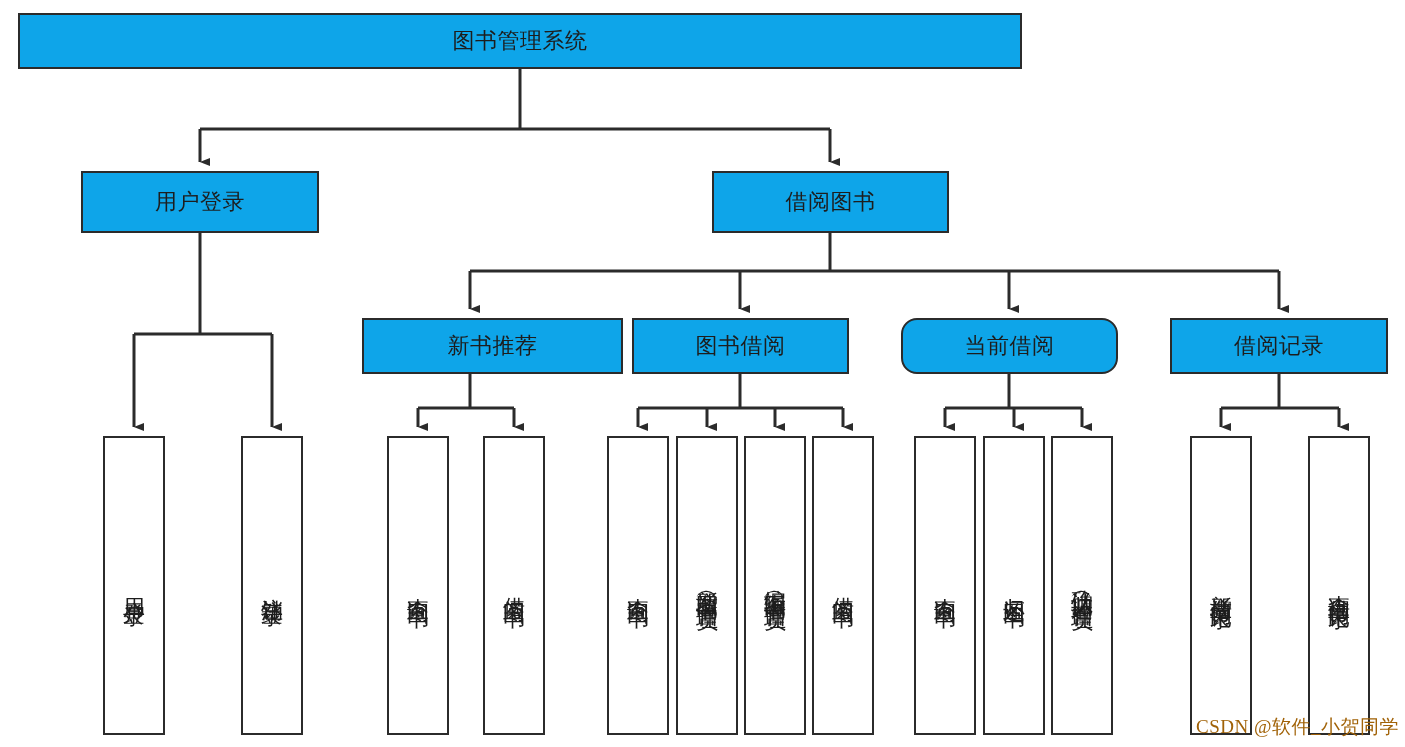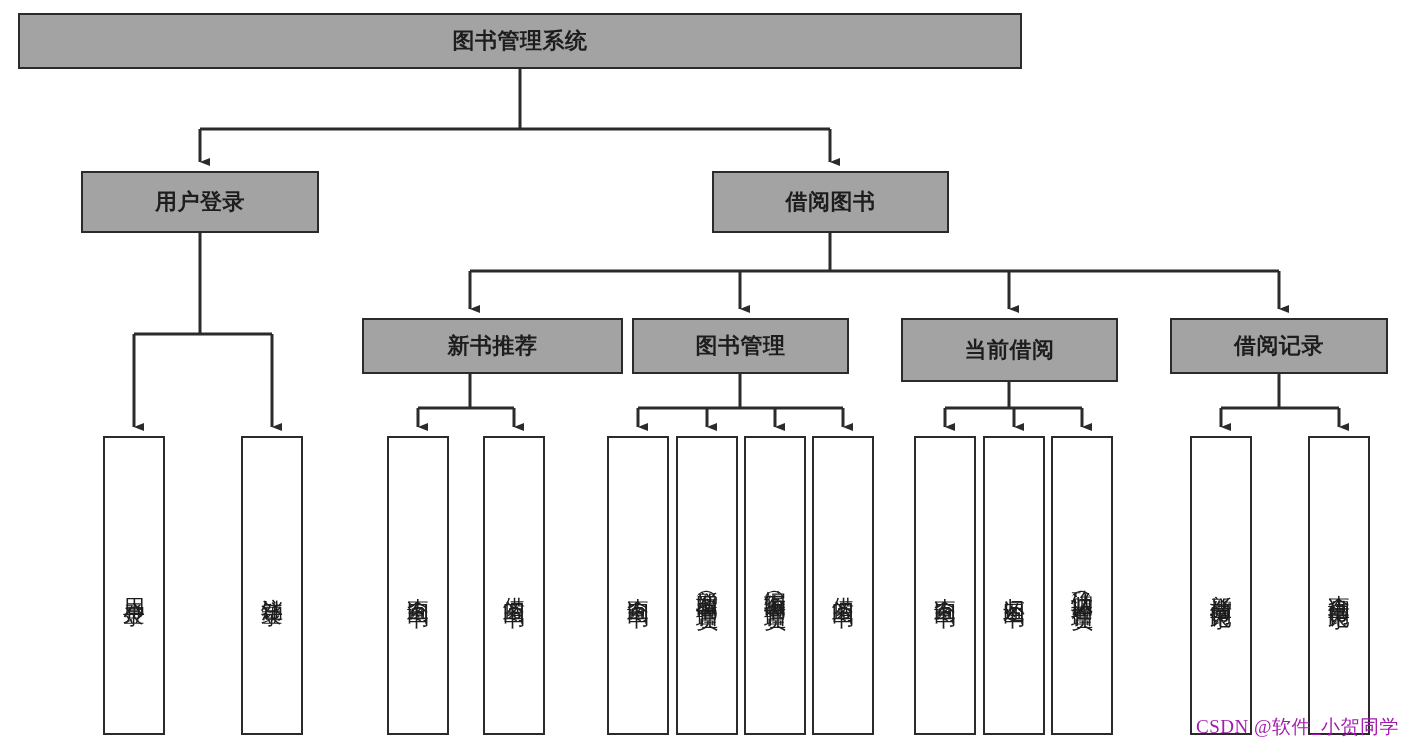--- a/index.html
+++ b/index.html
@@ -29,13 +29,12 @@
   .node-box {
     position: absolute;
     box-sizing: border-box;
-    background: #a3a3a3;
+    background: #0ea5e9;
     border: 2.5px solid #2b2b2b;
     display: flex;
     align-items: center;
     justify-content: center;
     overflow: hidden;
-    font-weight: bold;
   }
   .node-label-h {
     font-size: 22px;

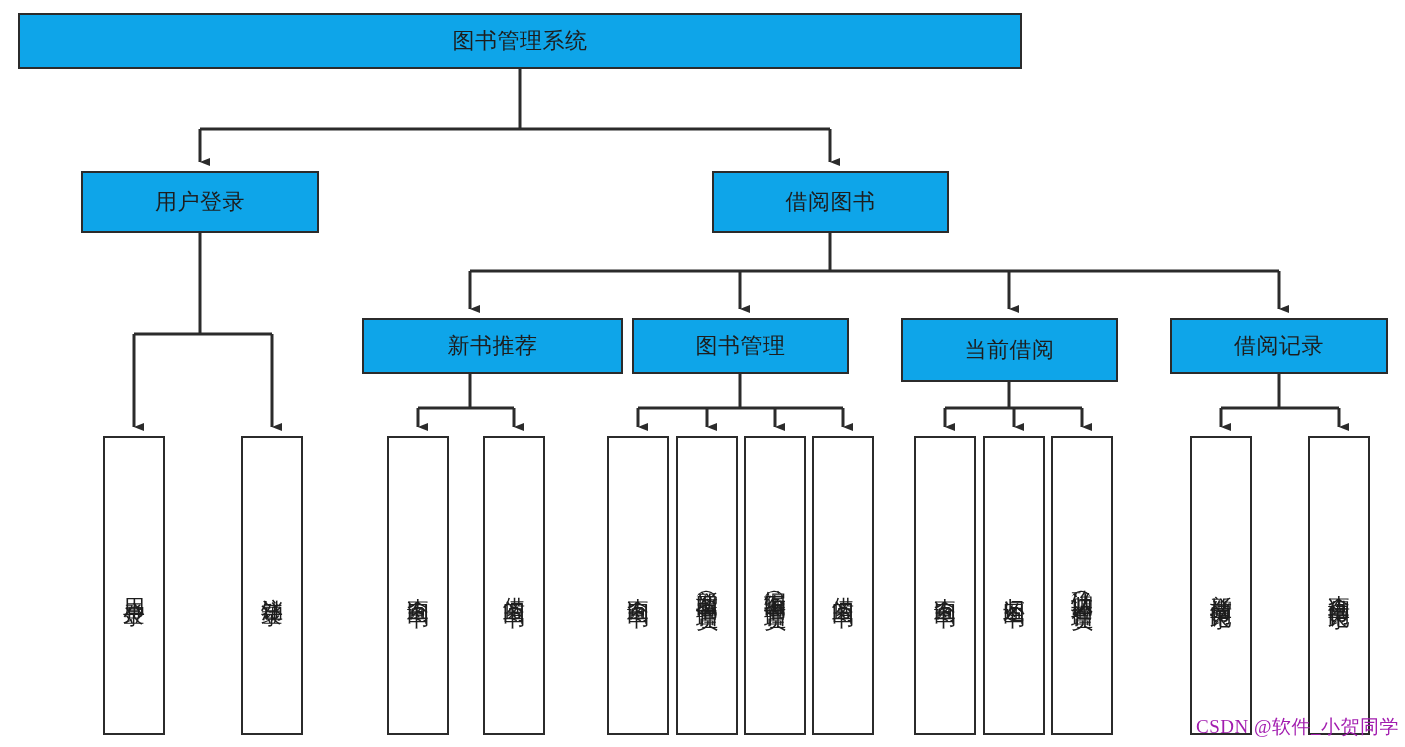--- a/index.html
+++ b/index.html
@@ -161,7 +161,7 @@
   </div>
 
   <div class="node-box" style="left:632px; top:318px; width:217px; height:56px;">
-    <span class="node-label-h">图书管理</span>
+    <span class="node-label-h">图书借阅</span>
   </div>
 
   <div class="node-box" style="left:901px; top:318px; width:217px; height:64px;">

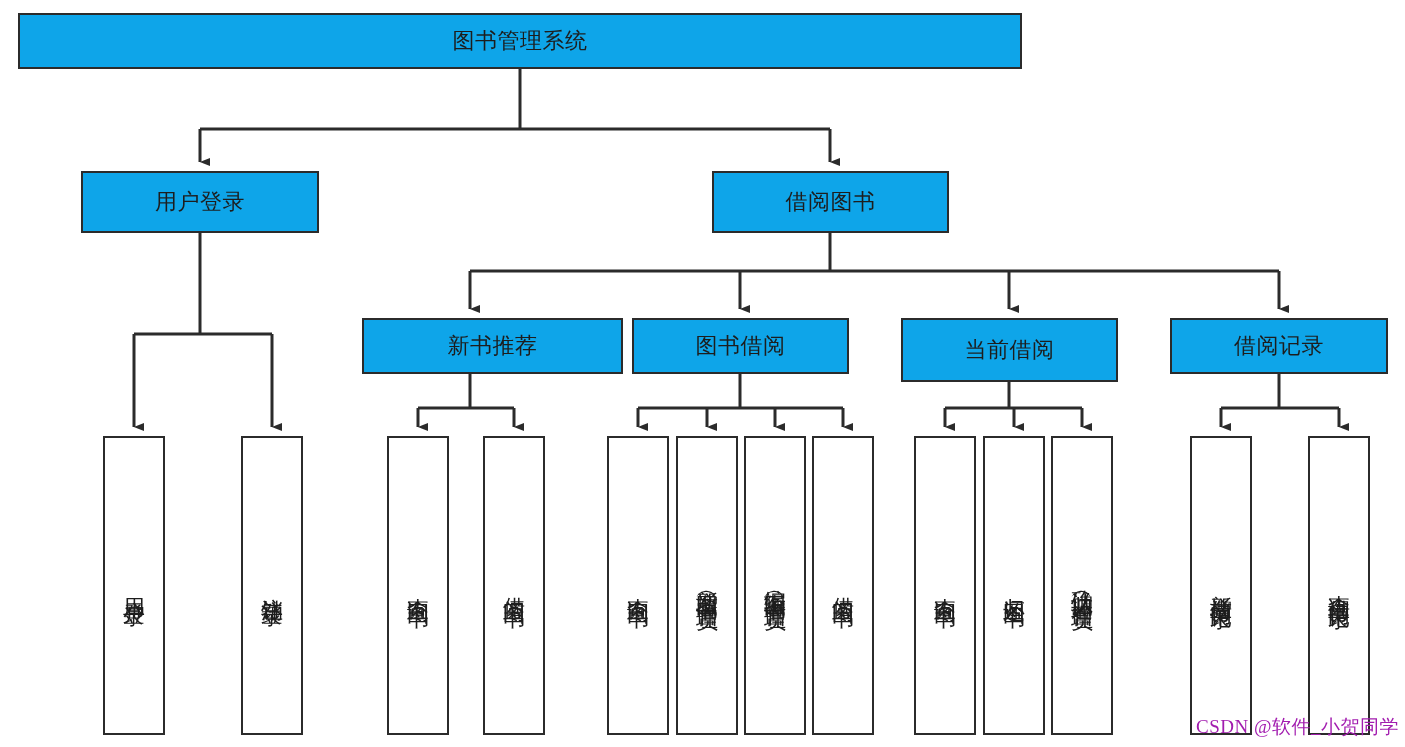--- a/index.html
+++ b/index.html
@@ -164,7 +164,7 @@
     <span class="node-label-h">图书借阅</span>
   </div>
 
-  <div class="node-box" style="left:901px; top:318px; width:217px; height:64px;">
+  <div class="node-box" style="left:901px; top:318px; width:217px; height:56px;border-radius:16px;">
     <span class="node-label-h">当前借阅</span>
   </div>
 

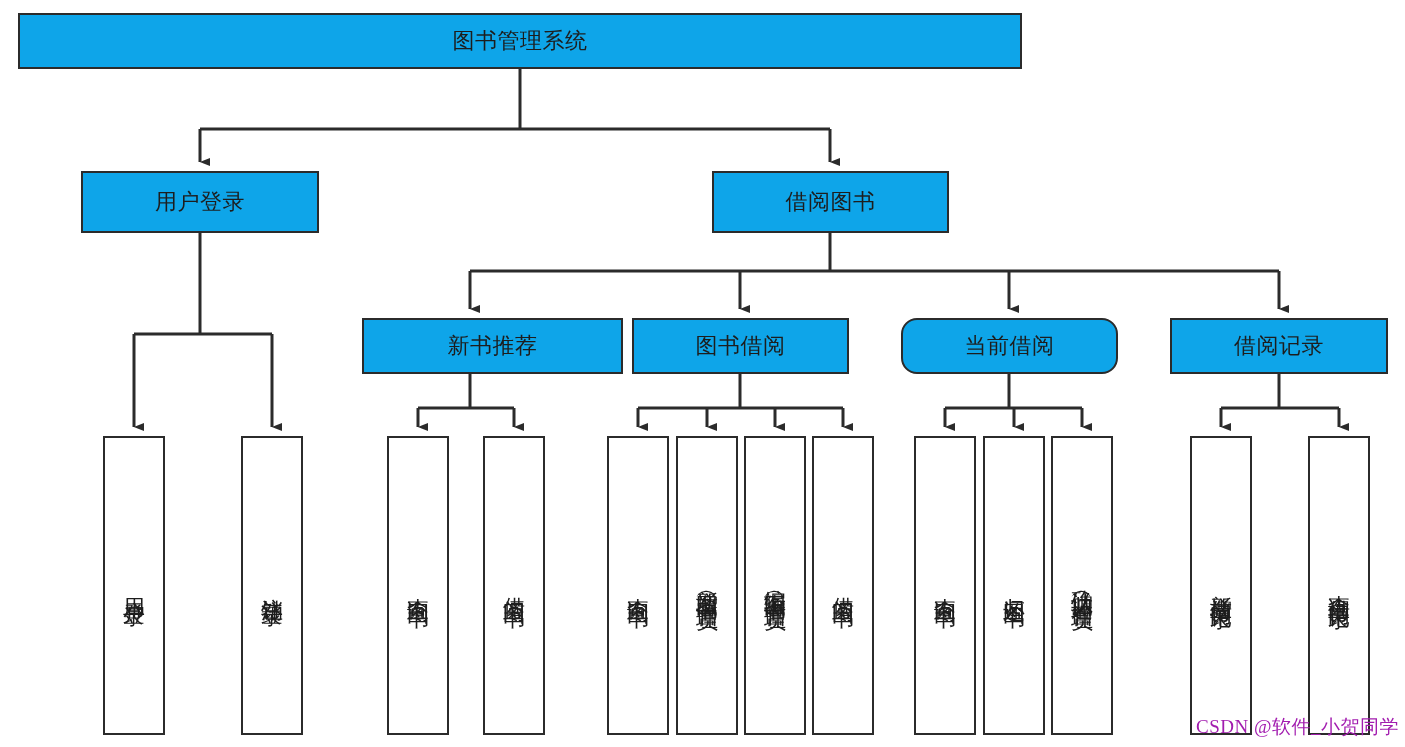--- a/index.html
+++ b/index.html
@@ -66,7 +66,7 @@
   .watermark {
     position: absolute;
     font-size: 19px;
-    color: #a21caf;
+    color: #a16207;
     white-space: nowrap;
     font-family: "Liberation Serif", "DejaVu Serif", serif;
     letter-spacing: 0.5px;

